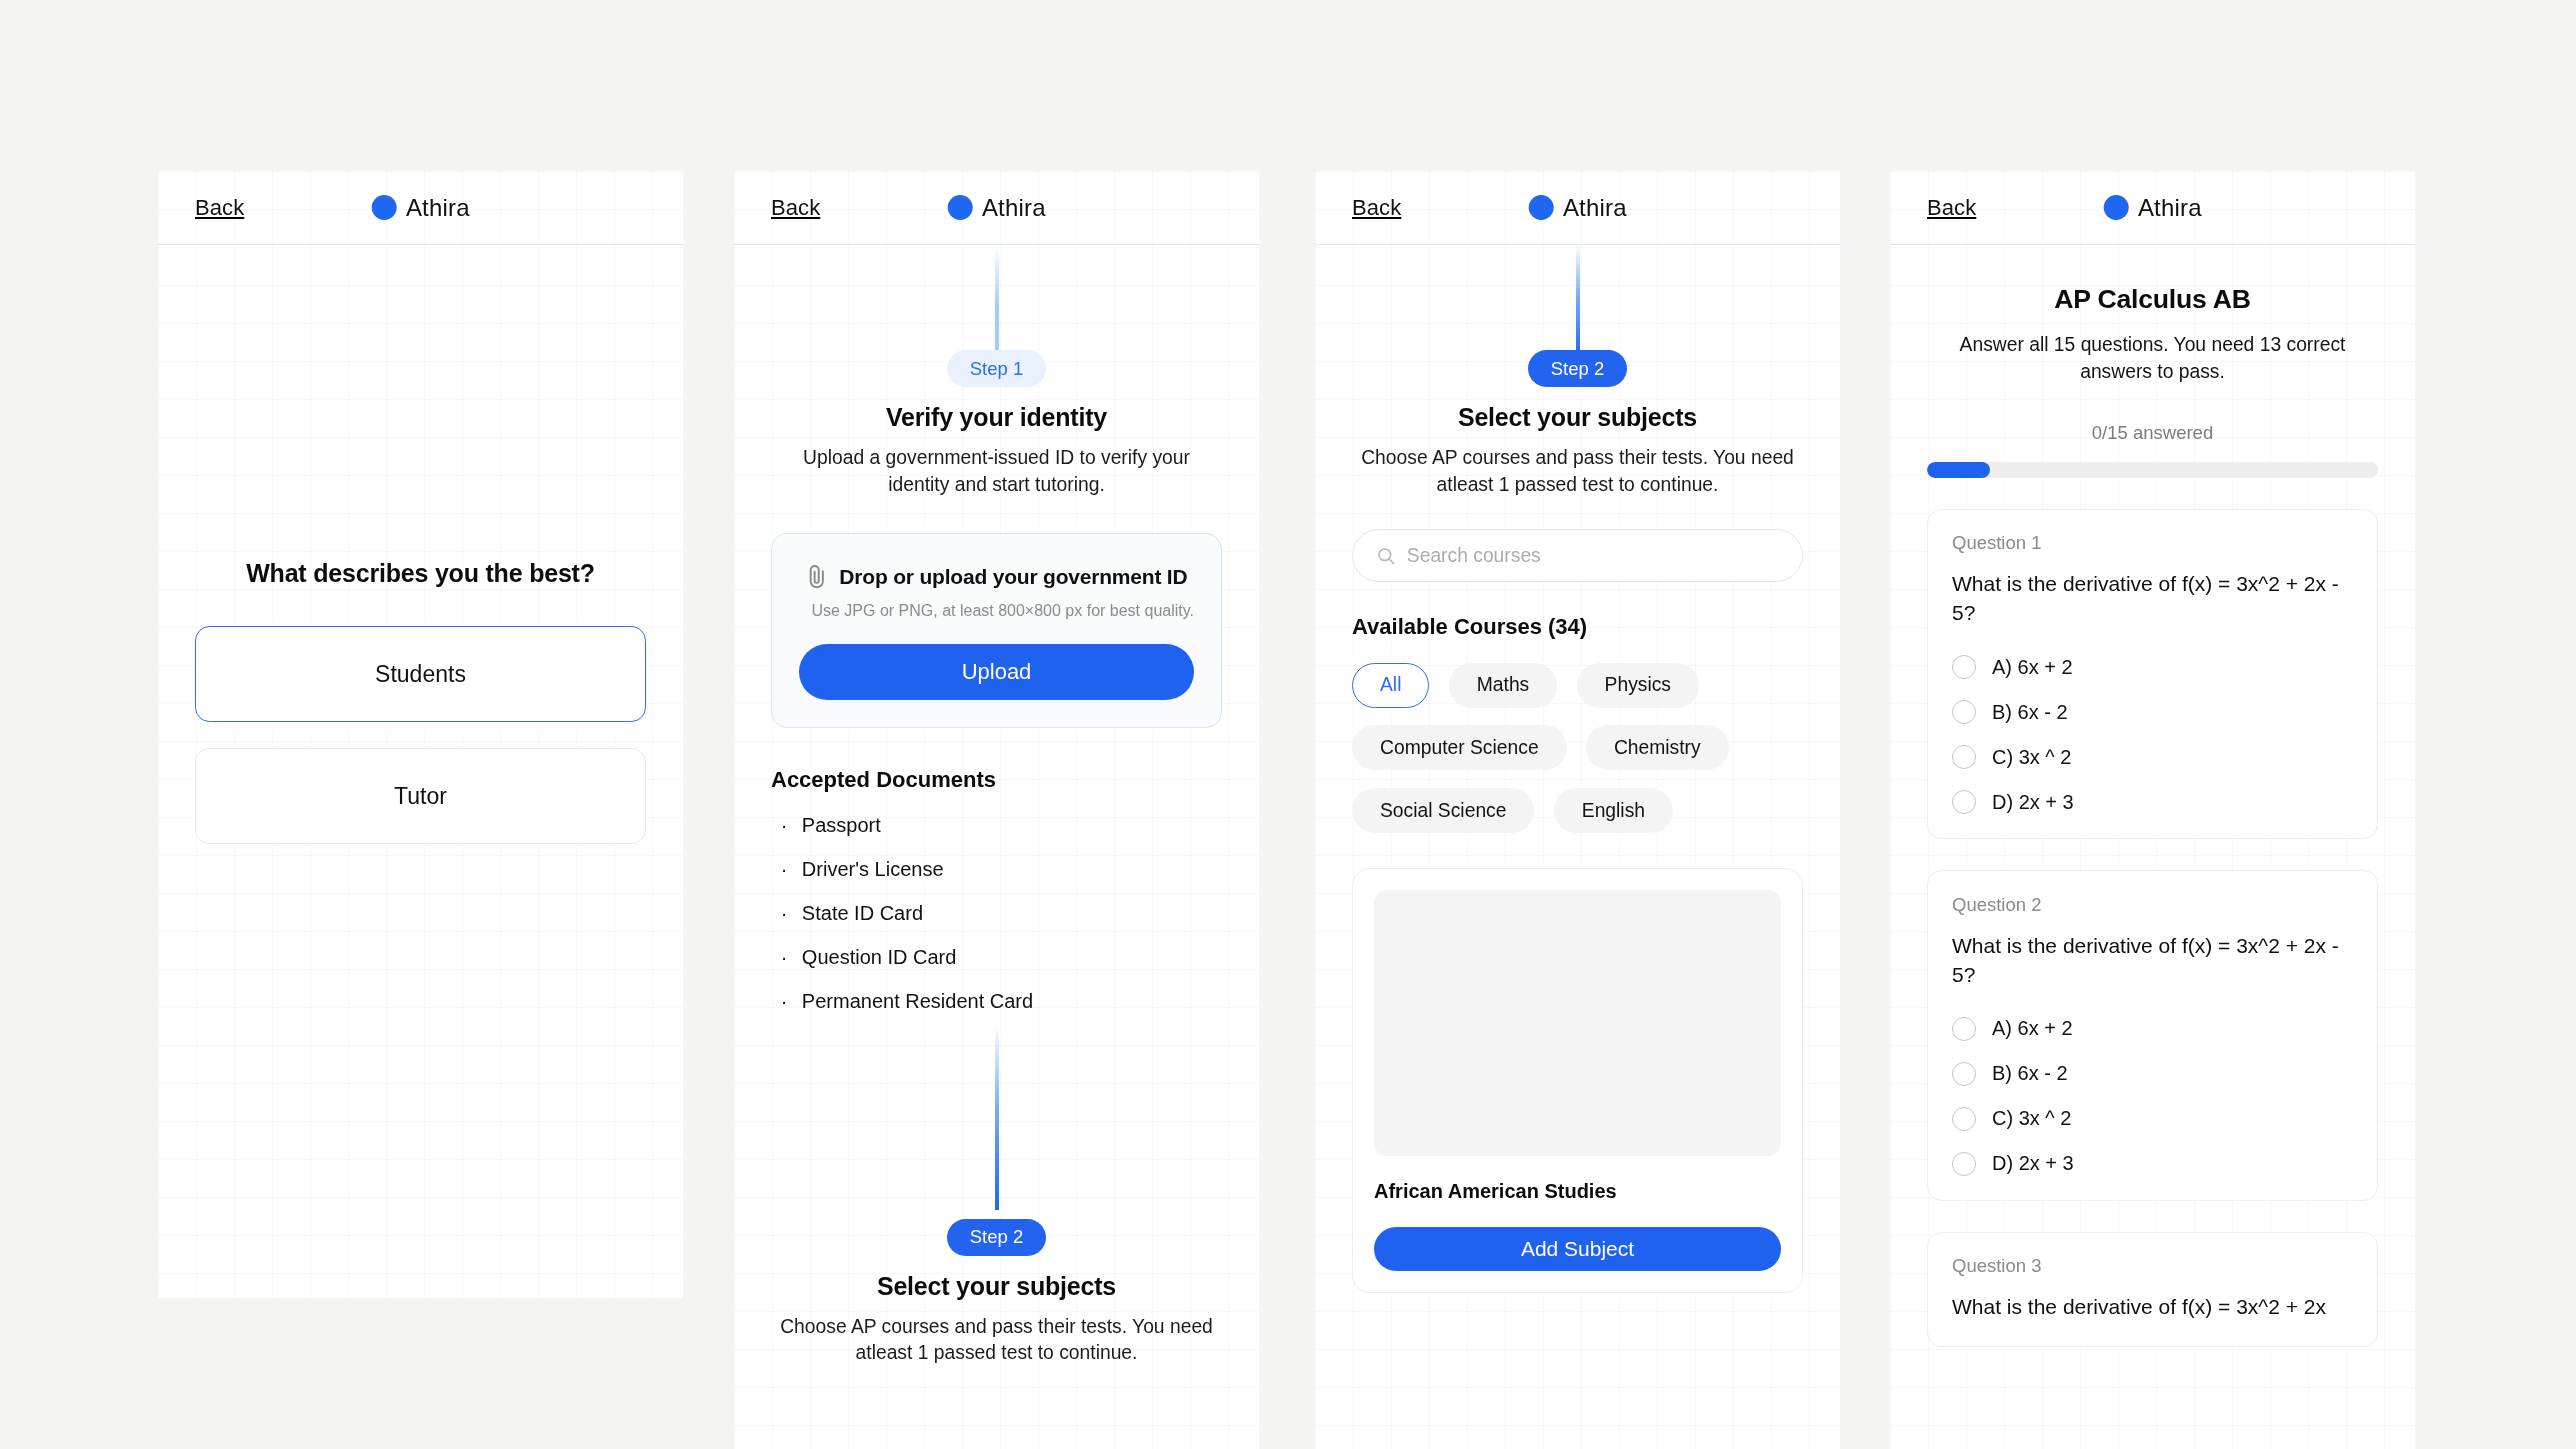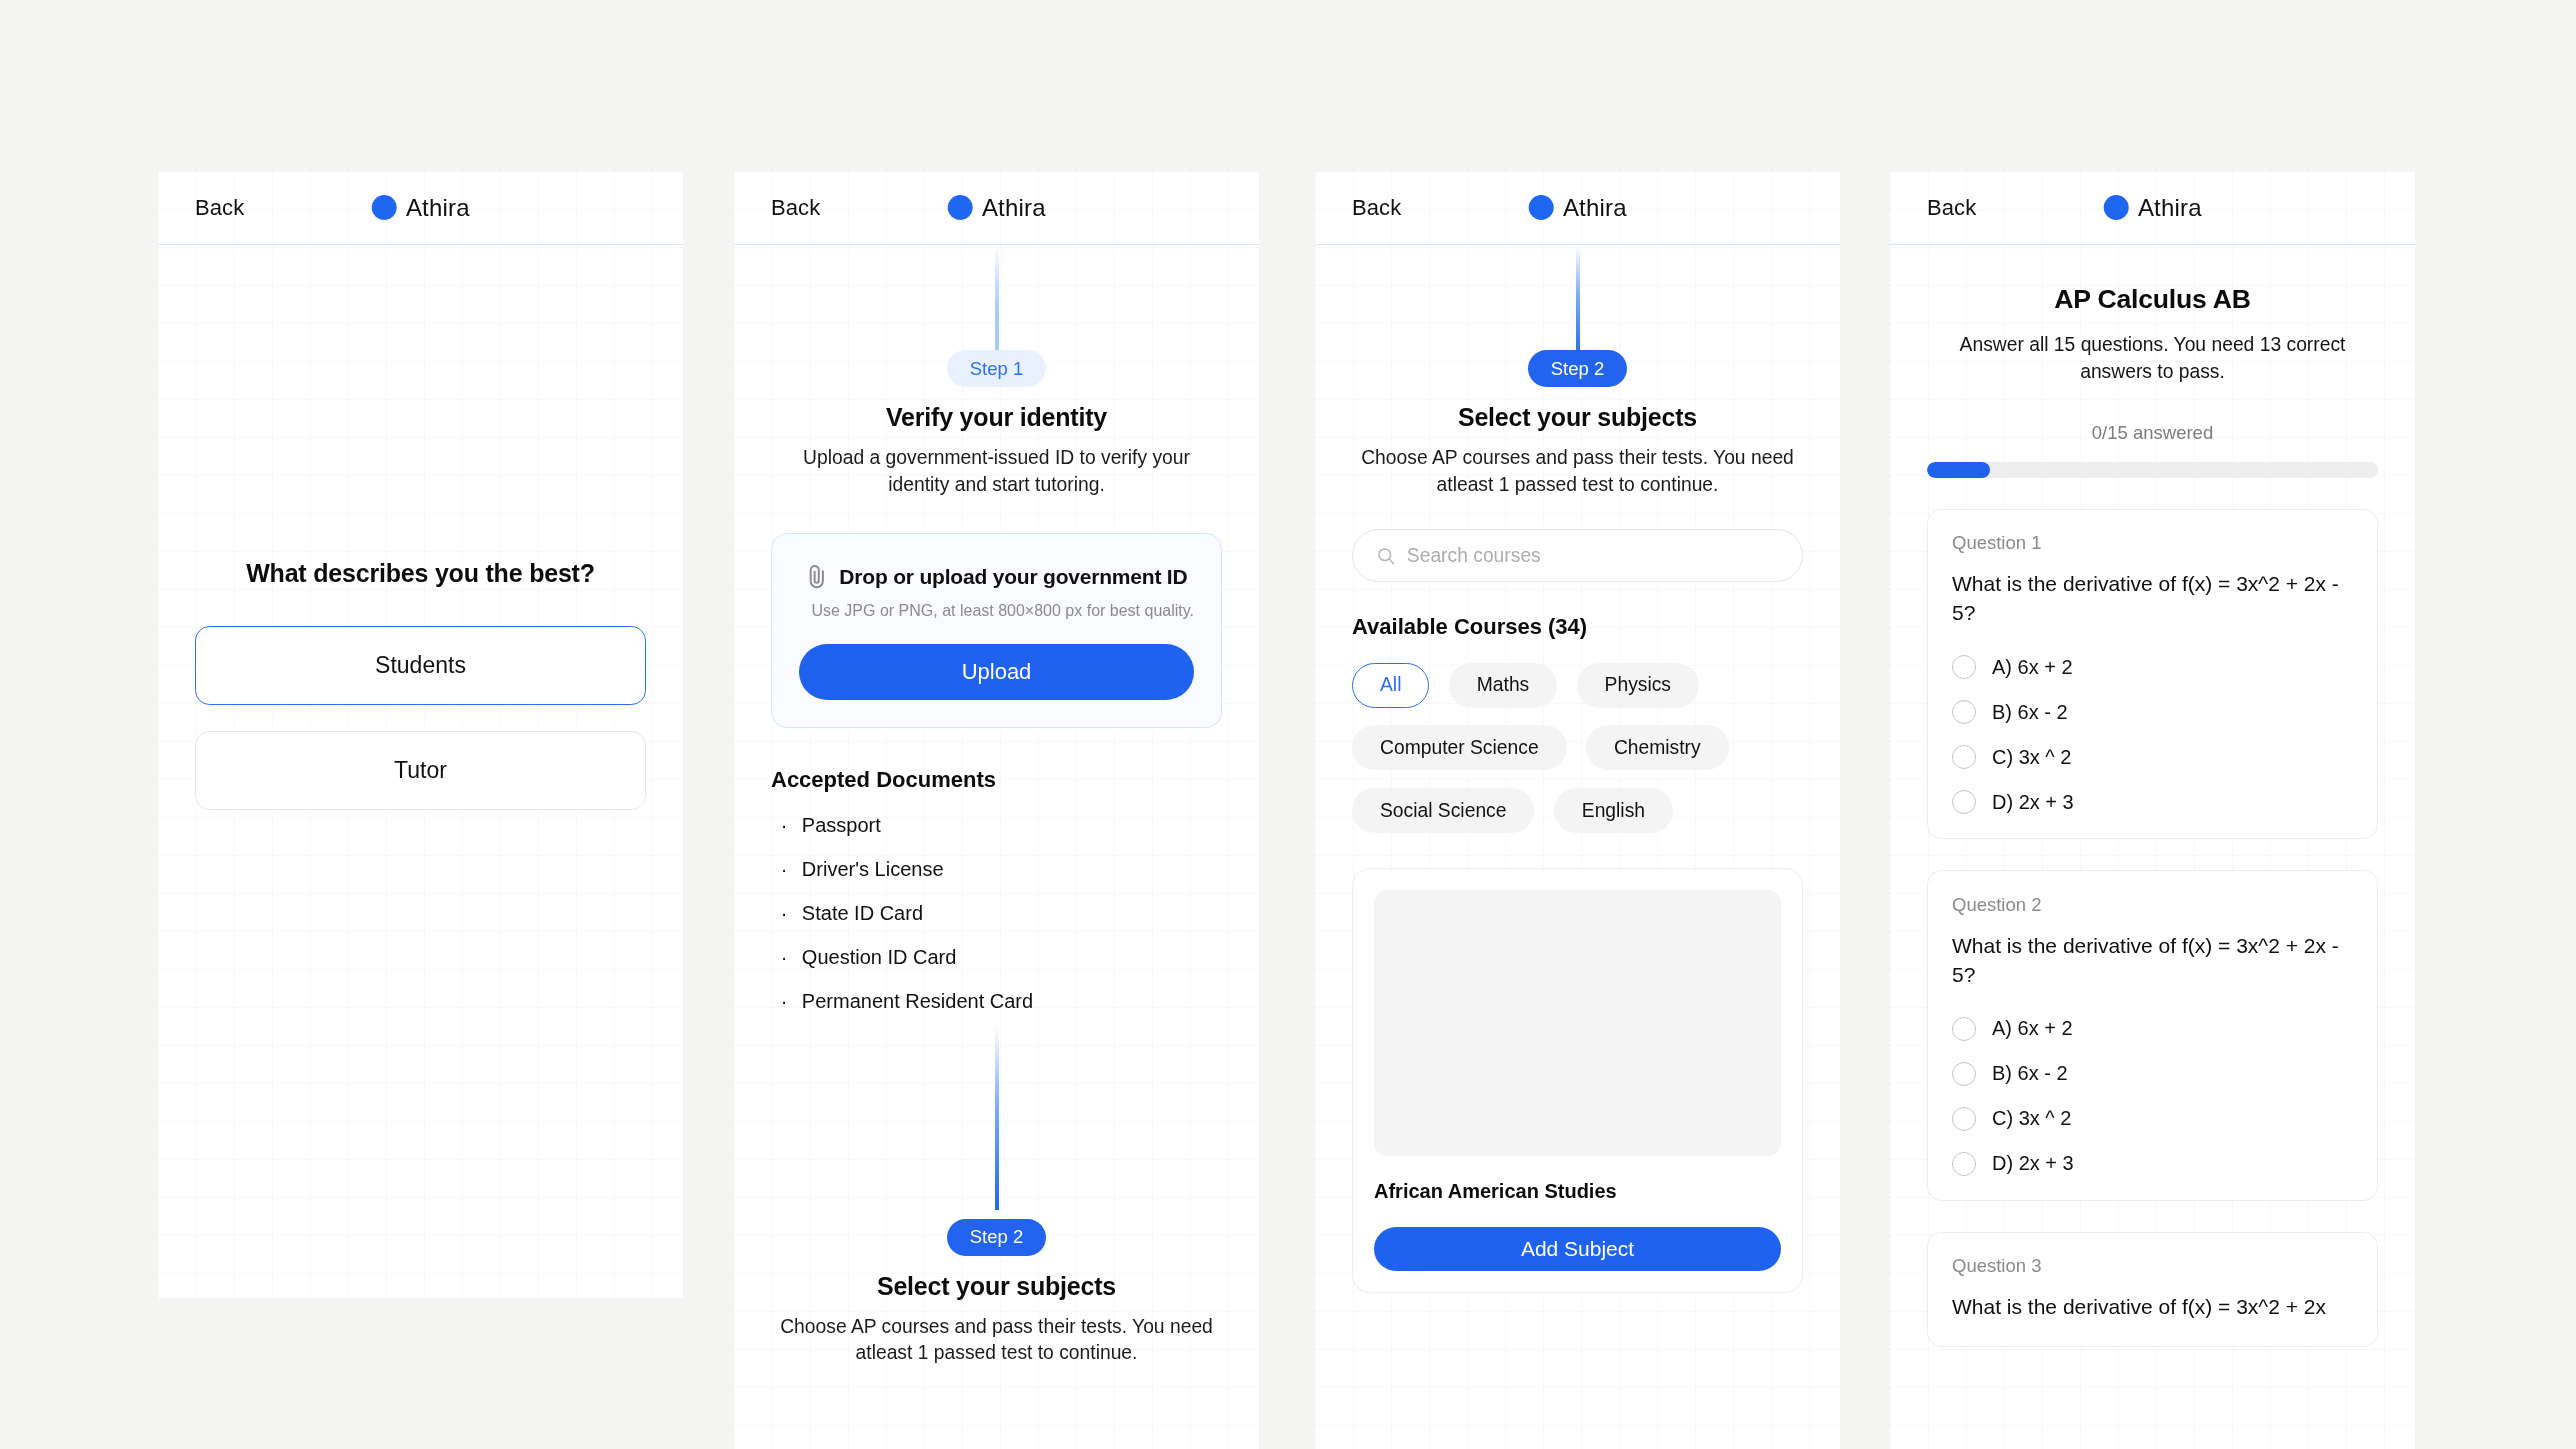--- a/index.html
+++ b/index.html
@@ -33,6 +33,7 @@
     display:flex; align-items:center;
     padding:0 37px;
     position:relative;
+    text-decoration:underline;
   }
   .back-btn {
     font-size:22px; color:#111; letter-spacing:0.1px;

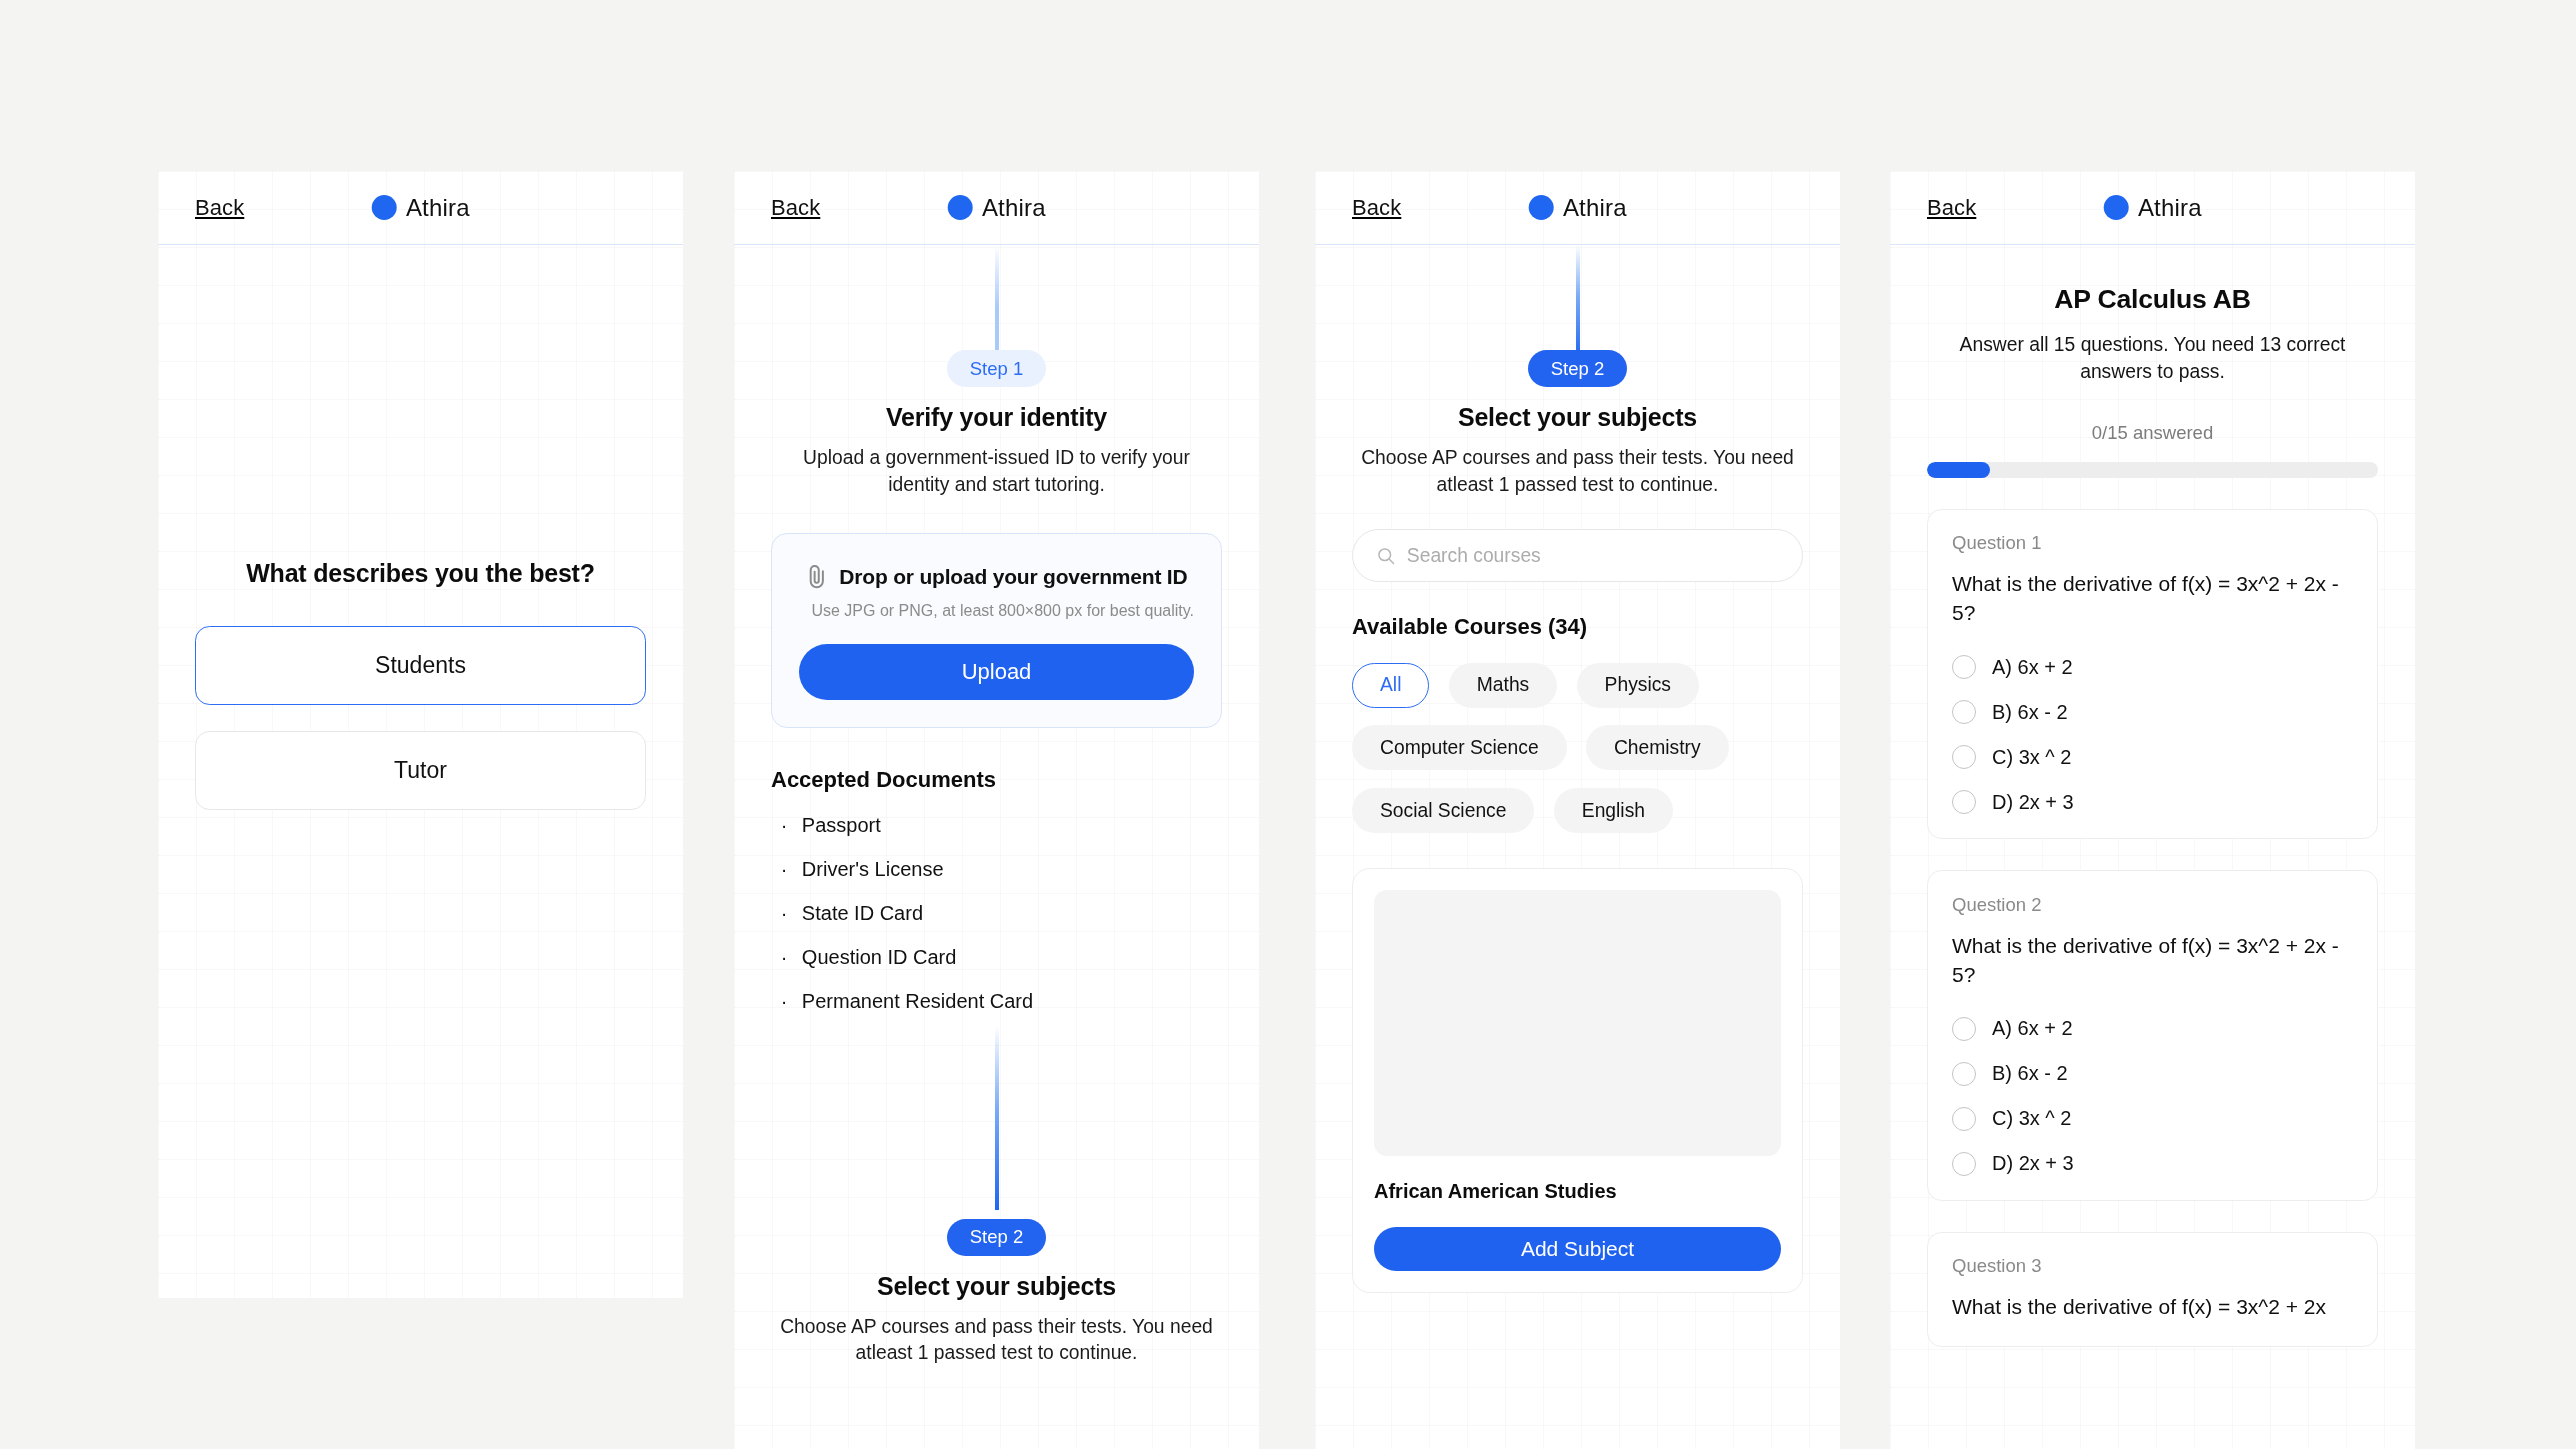--- a/index.html
+++ b/index.html
@@ -54,7 +54,7 @@
     letter-spacing:-0.2px;
   }
   .choice {
-    margin-top:38px; height:79px; border-radius:14.5px;
+    margin-top:38px; height:96px; border-radius:14.5px;
     display:flex; align-items:center; justify-content:center;
     font-size:23px; color:#111; background:#fff;
     border:1.6px solid #e7e7e7;

